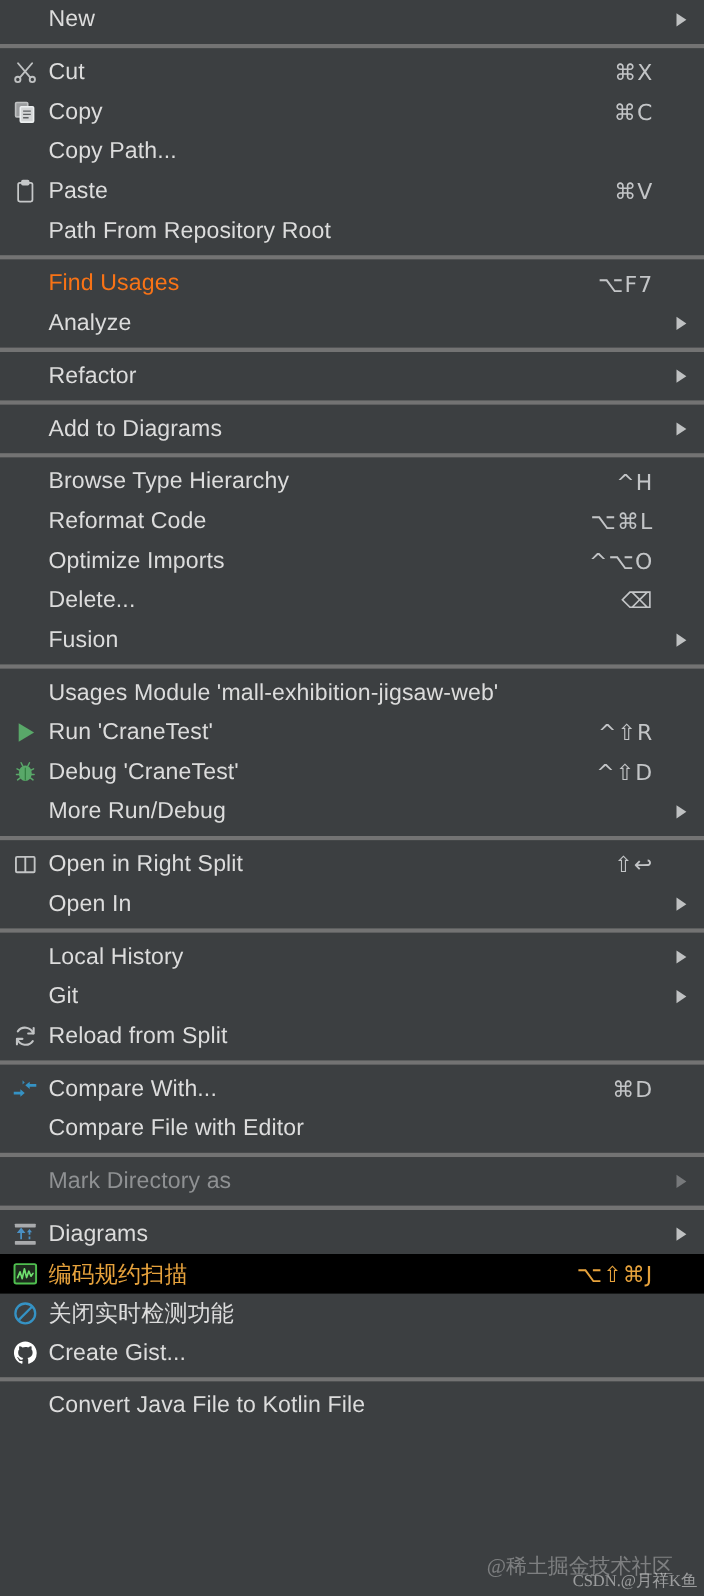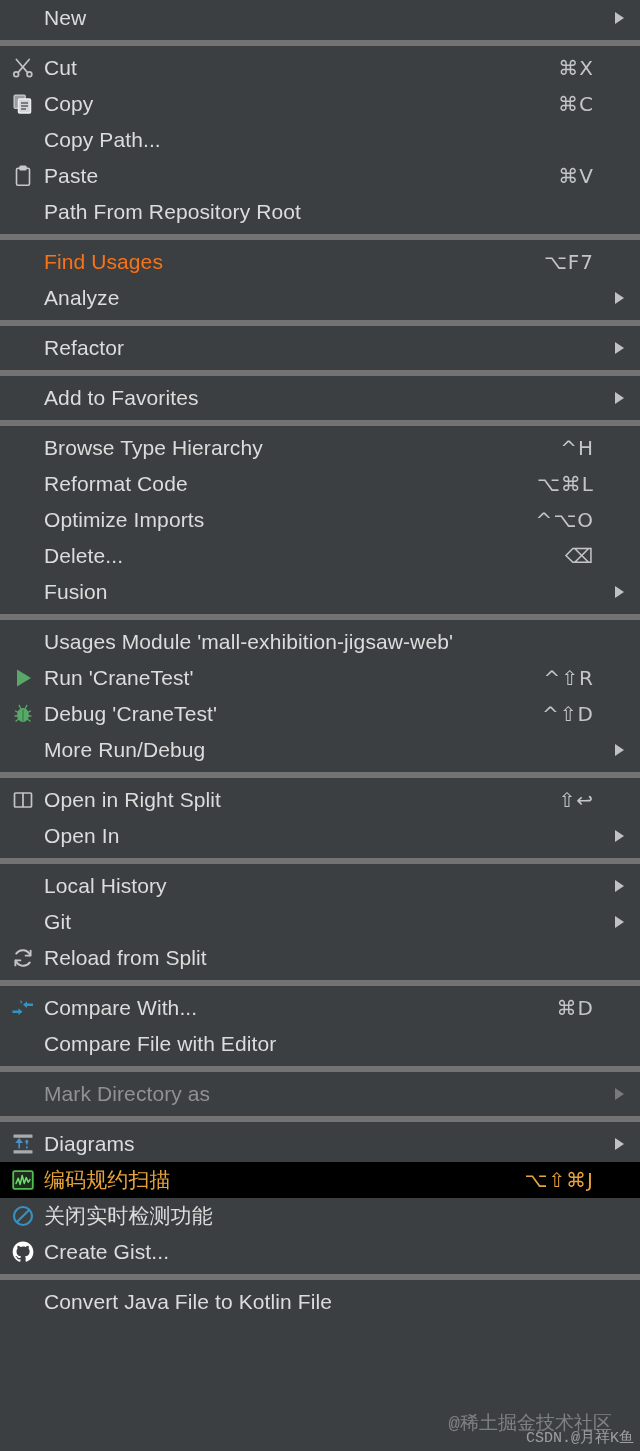--- a/index.html
+++ b/index.html
@@ -26,7 +26,7 @@
   }
 
   .group {
-    border-bottom: 6px solid #737373;
+    border-bottom: 4px solid #737373;
     background: #3c3f41;
     padding: 4px 0;
   }

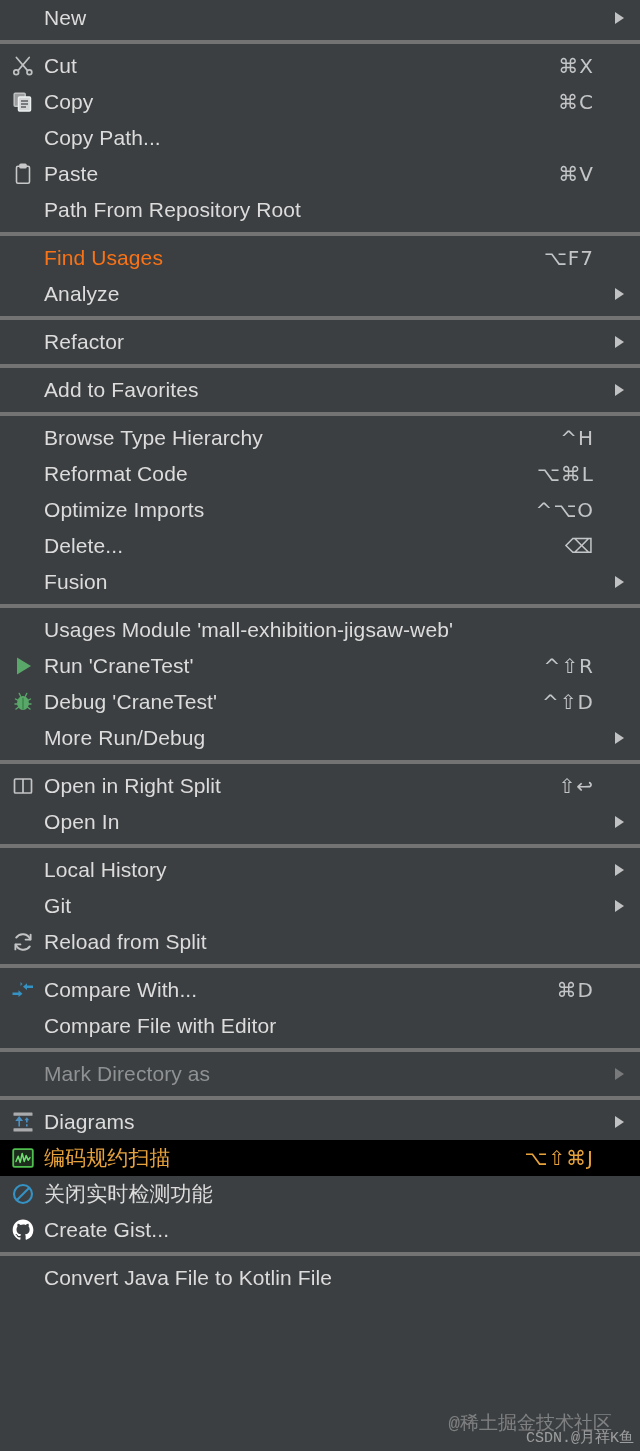--- a/index.html
+++ b/index.html
@@ -236,7 +236,7 @@
       <div class="group">
         <div class="row">
           <span class="icon empty"></span>
-          <span class="label">Add to Favorites</span>
+          <span class="label">Add to Diagrams</span>
           <span class="arrow">
             <i></i>
           </span>

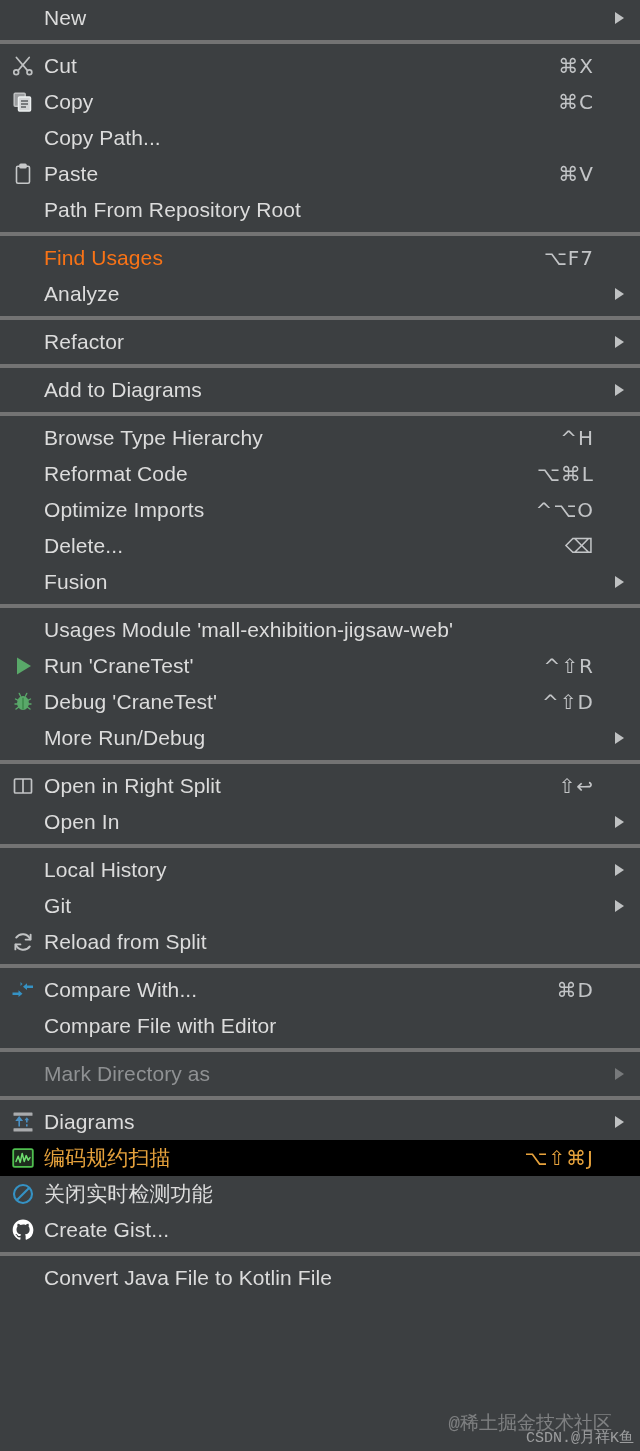--- a/index.html
+++ b/index.html
@@ -116,7 +116,7 @@
     pointer-events: none;
     line-height: 1.05;
     text-align: right;
-    font-family: Liberation Mono, monospace;
+    font-family: Liberation Serif, serif;
   }
   .wm1 {
     color: rgba(225,225,225,0.40);

